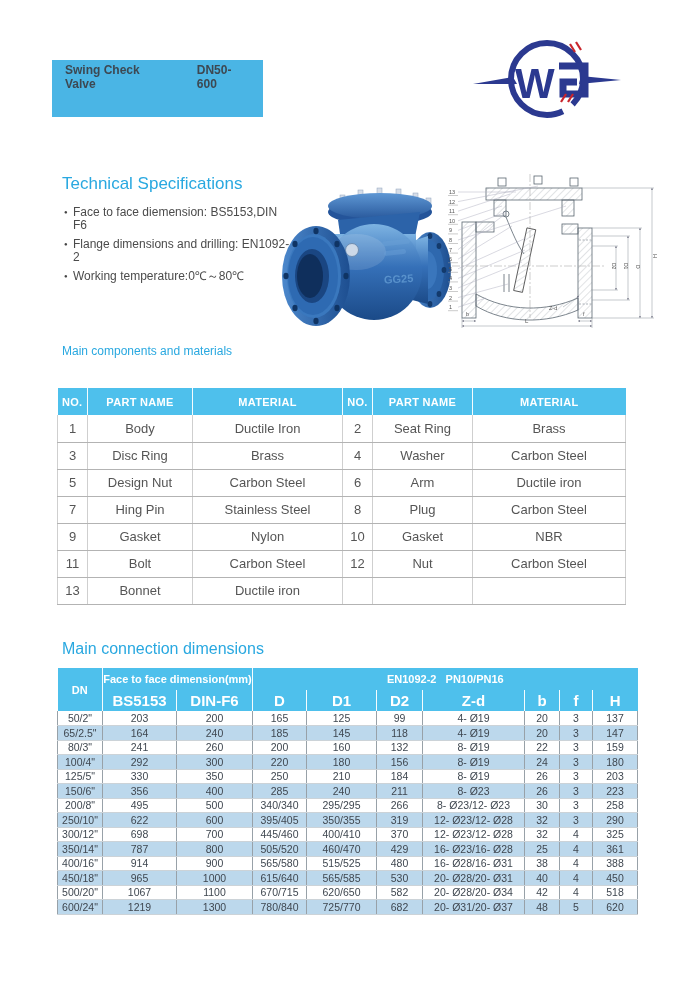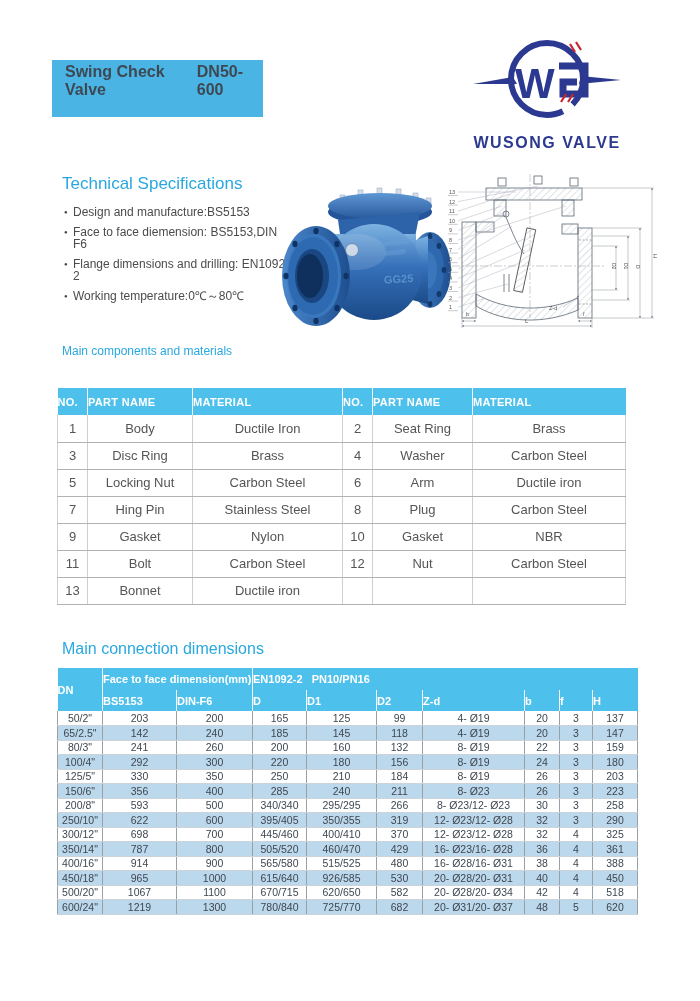--- a/index.html
+++ b/index.html
@@ -15,7 +15,7 @@
   
   .banner{position:absolute;left:52px;top:60px;width:211px;height:57px;background:var(--banner-blue)}
   .banner-title{margin:5px 0 0 13px;font-size:20px;font-weight:bold;color:#fff;letter-spacing:.6px}
-  .banner-sub{margin:3px 14px 0 13px;font-size:16px;font-weight:bold;color:#3d4852;display:flex;gap:28px}
+  .banner-sub{margin:3px 14px 0 13px;font-size:12px;font-weight:bold;color:#3d4852;display:flex;gap:28px}
 
   
   .logo{position:absolute;left:452px;top:32px;width:190px;height:122px;text-align:center}

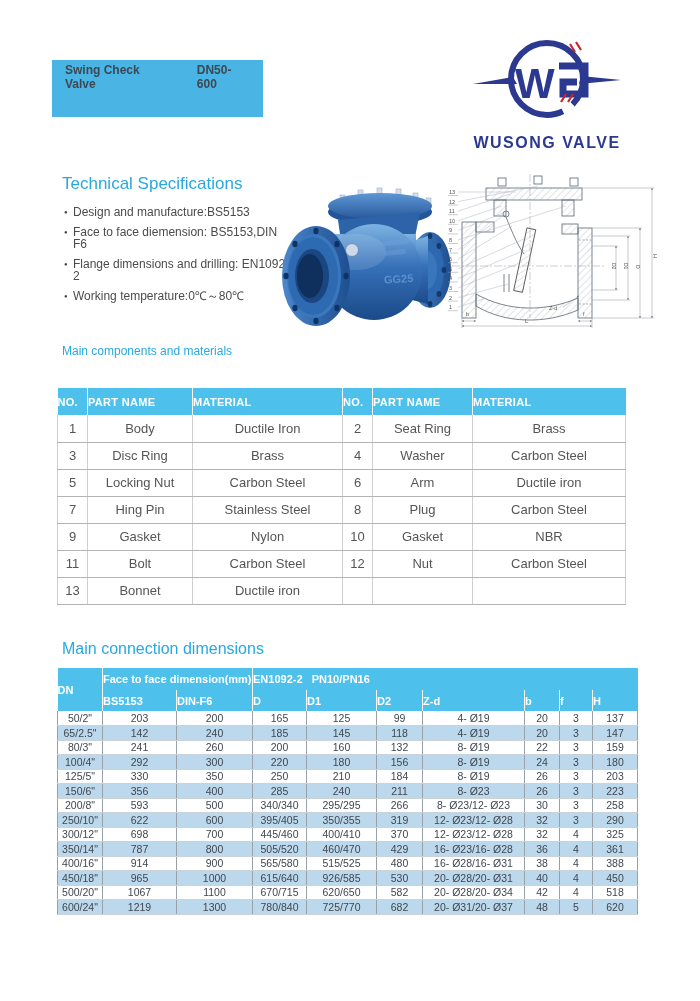--- a/index.html
+++ b/index.html
@@ -87,7 +87,6 @@
       <line x1="94" y1="70" x2="99" y2="62" stroke="#c9252c" stroke-width="2.2"></line>
       <line x1="101" y1="70" x2="106" y2="62" stroke="#c9252c" stroke-width="2.2"></line>
     </svg>
-    <div class="logo-brand">WUSONG VALVE</div>
   </div>
 
   <div class="sec-heading" id="tech-heading">Technical Specifications</div>

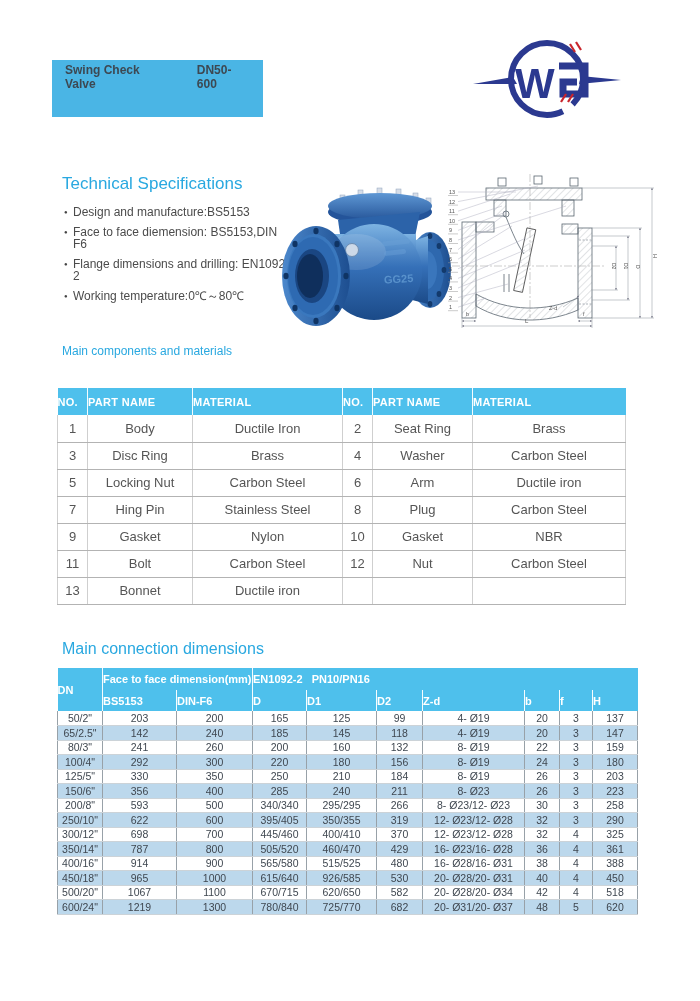--- a/index.html
+++ b/index.html
@@ -91,7 +91,6 @@
 
   <div class="sec-heading" id="tech-heading">Technical Specifications</div>
   <ul class="bullets">
-    <li>Design and manufacture:BS5153</li>
     <li>Face to face diemension: BS5153,DIN F6</li>
     <li>Flange dimensions and drilling: EN1092-2</li>
     <li>Working temperature:0℃～80℃</li>

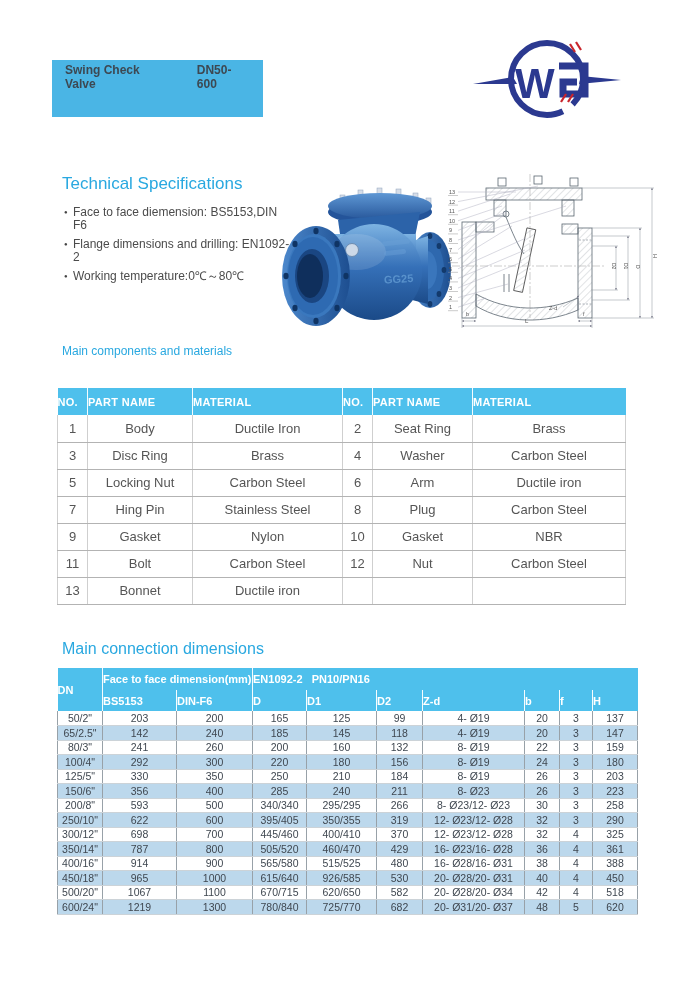--- a/index.html
+++ b/index.html
@@ -39,7 +39,7 @@
 
   
   table{border-collapse:collapse;table-layout:fixed;width:100%}
-  th{background:var(--table-header-blue);color:#fff;font-weight:bold;text-align:left;
+  th{background:var(--table-header-blue);color:#fff;font-weight:bold;text-align:center;
      border-right:1px solid rgba(255,255,255,.95)}
   th:last-child{border-right:none}
   td{text-align:center;vertical-align:middle;padding:0}

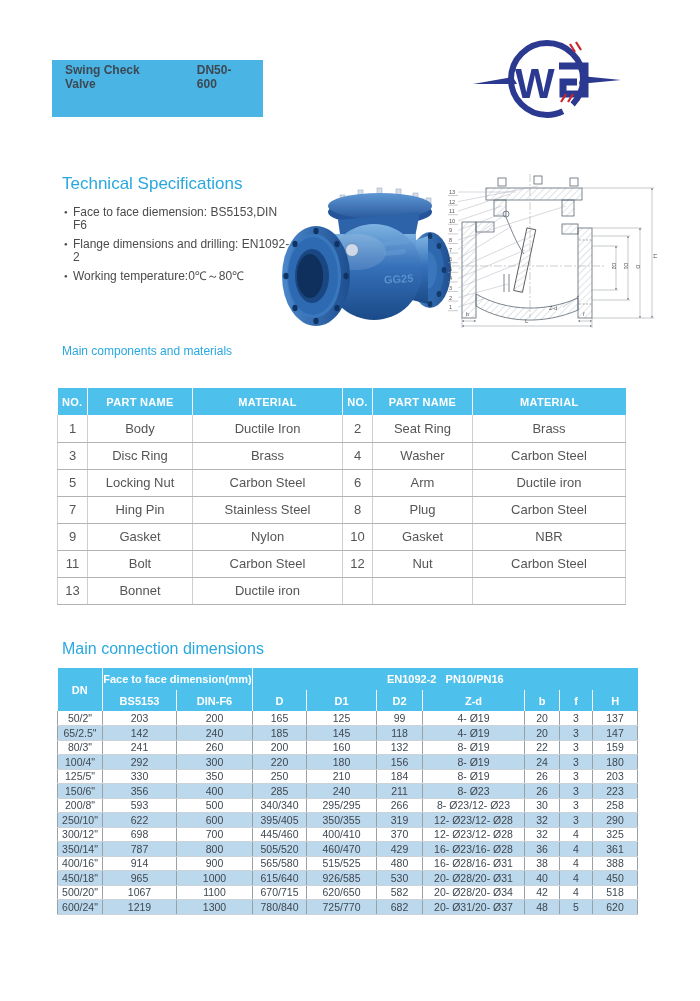--- a/index.html
+++ b/index.html
@@ -319,7 +319,7 @@
           </tr>
           <tr>
             <td>5</td>
-            <td>Locking Nut</td>
+            <td>Design Nut</td>
             <td>Carbon Steel</td>
             <td>6</td>
             <td>Arm</td>

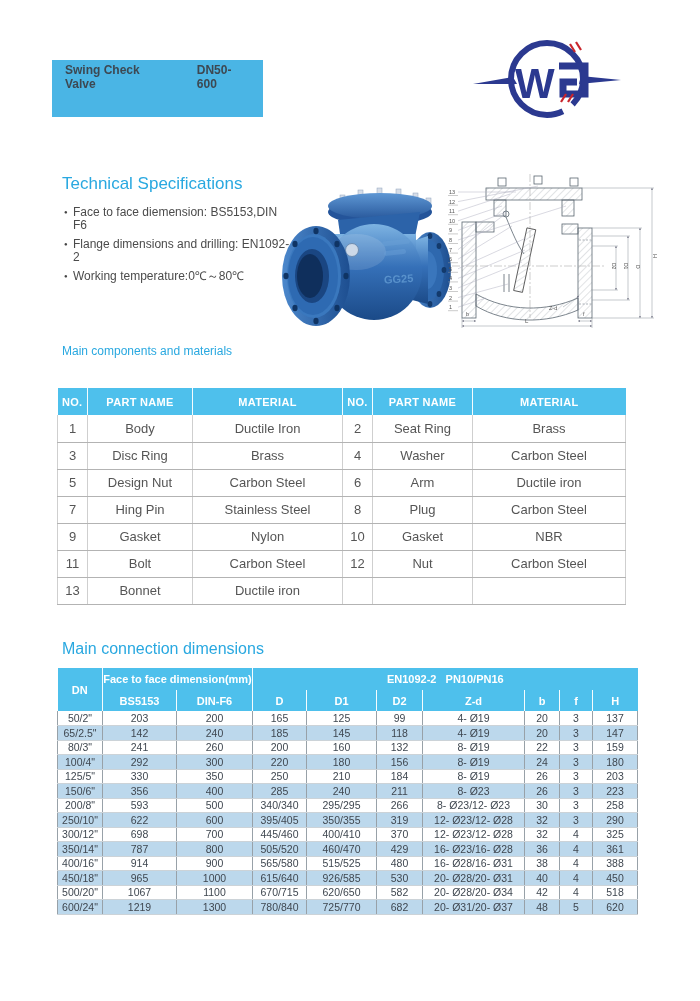--- a/index.html
+++ b/index.html
@@ -52,7 +52,7 @@
 
   .dims-wrap{position:absolute;left:57px;top:668px;width:580px}
   .dims-wrap thead tr:first-child th{height:22px;font-size:11px}
-  .dims-wrap thead tr:last-child th{height:21px;font-size:11px}
+  .dims-wrap thead tr:last-child th{height:21px;font-size:15px}
   .dims-wrap td{height:14.5px;font-size:10.5px;color:#3f4750;line-height:1;
      border-right:1px solid #98a1a8;border-bottom:1px solid #ccd3d8}
   .dims-wrap td:first-child{border-left:1px solid #98a1a8}

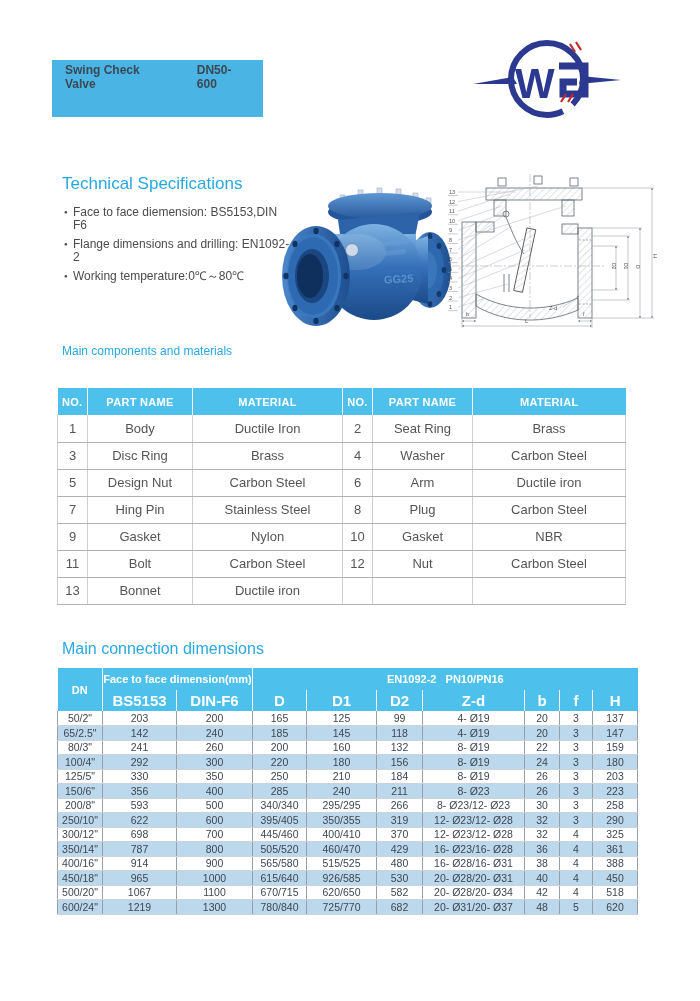--- a/index.html
+++ b/index.html
@@ -409,7 +409,7 @@
           </tr>
           <tr class="alt">
             <td>65/2.5"</td>
-            <td>142</td>
+            <td>164</td>
             <td>240</td>
             <td>185</td>
             <td>145</td>

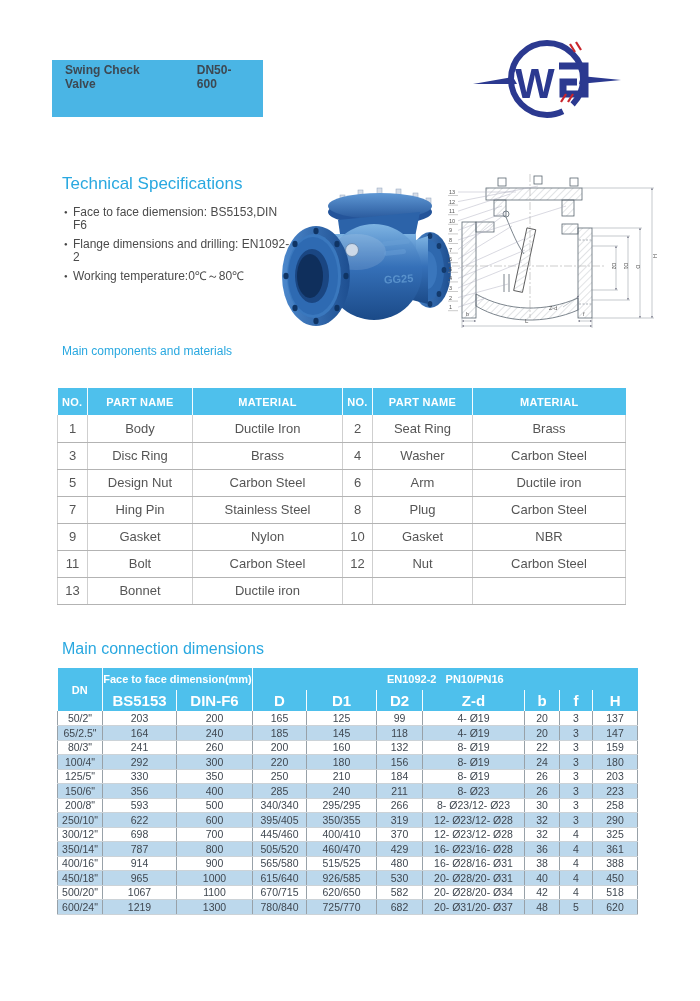--- a/index.html
+++ b/index.html
@@ -469,7 +469,7 @@
           </tr>
           <tr>
             <td>200/8"</td>
-            <td>593</td>
+            <td>495</td>
             <td>500</td>
             <td>340/340</td>
             <td>295/295</td>

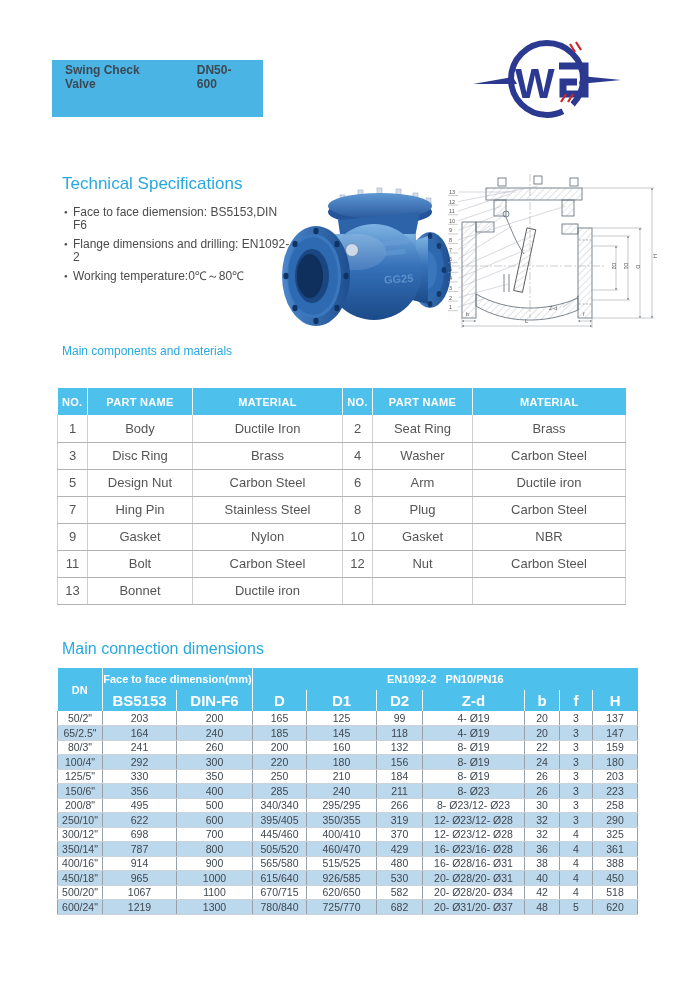--- a/index.html
+++ b/index.html
@@ -511,7 +511,7 @@
             <td>460/470</td>
             <td>429</td>
             <td>16- Ø23/16- Ø28</td>
-            <td>36</td>
+            <td>25</td>
             <td>4</td>
             <td>361</td>
           </tr>

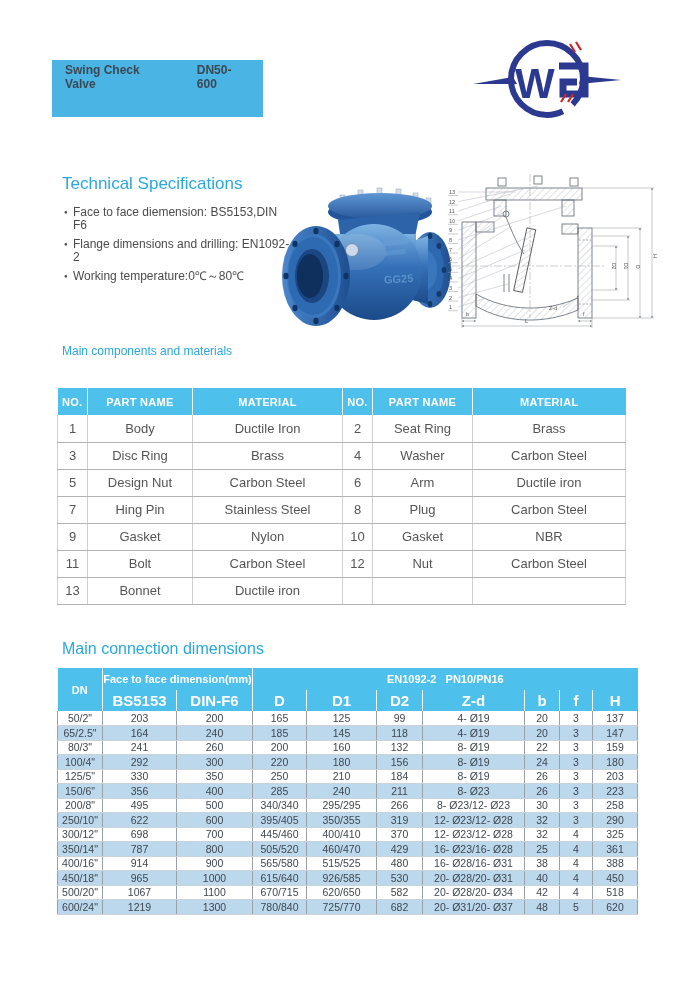--- a/index.html
+++ b/index.html
@@ -532,7 +532,7 @@
             <td>965</td>
             <td>1000</td>
             <td>615/640</td>
-            <td>926/585</td>
+            <td>565/585</td>
             <td>530</td>
             <td>20- Ø28/20- Ø31</td>
             <td>40</td>

